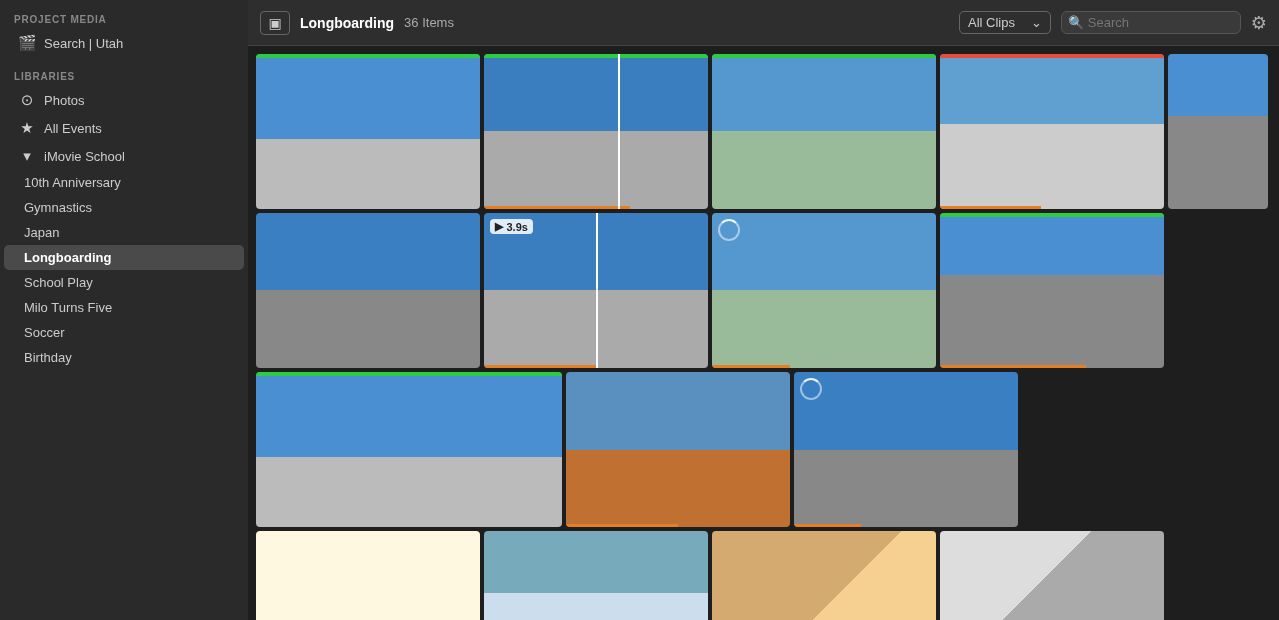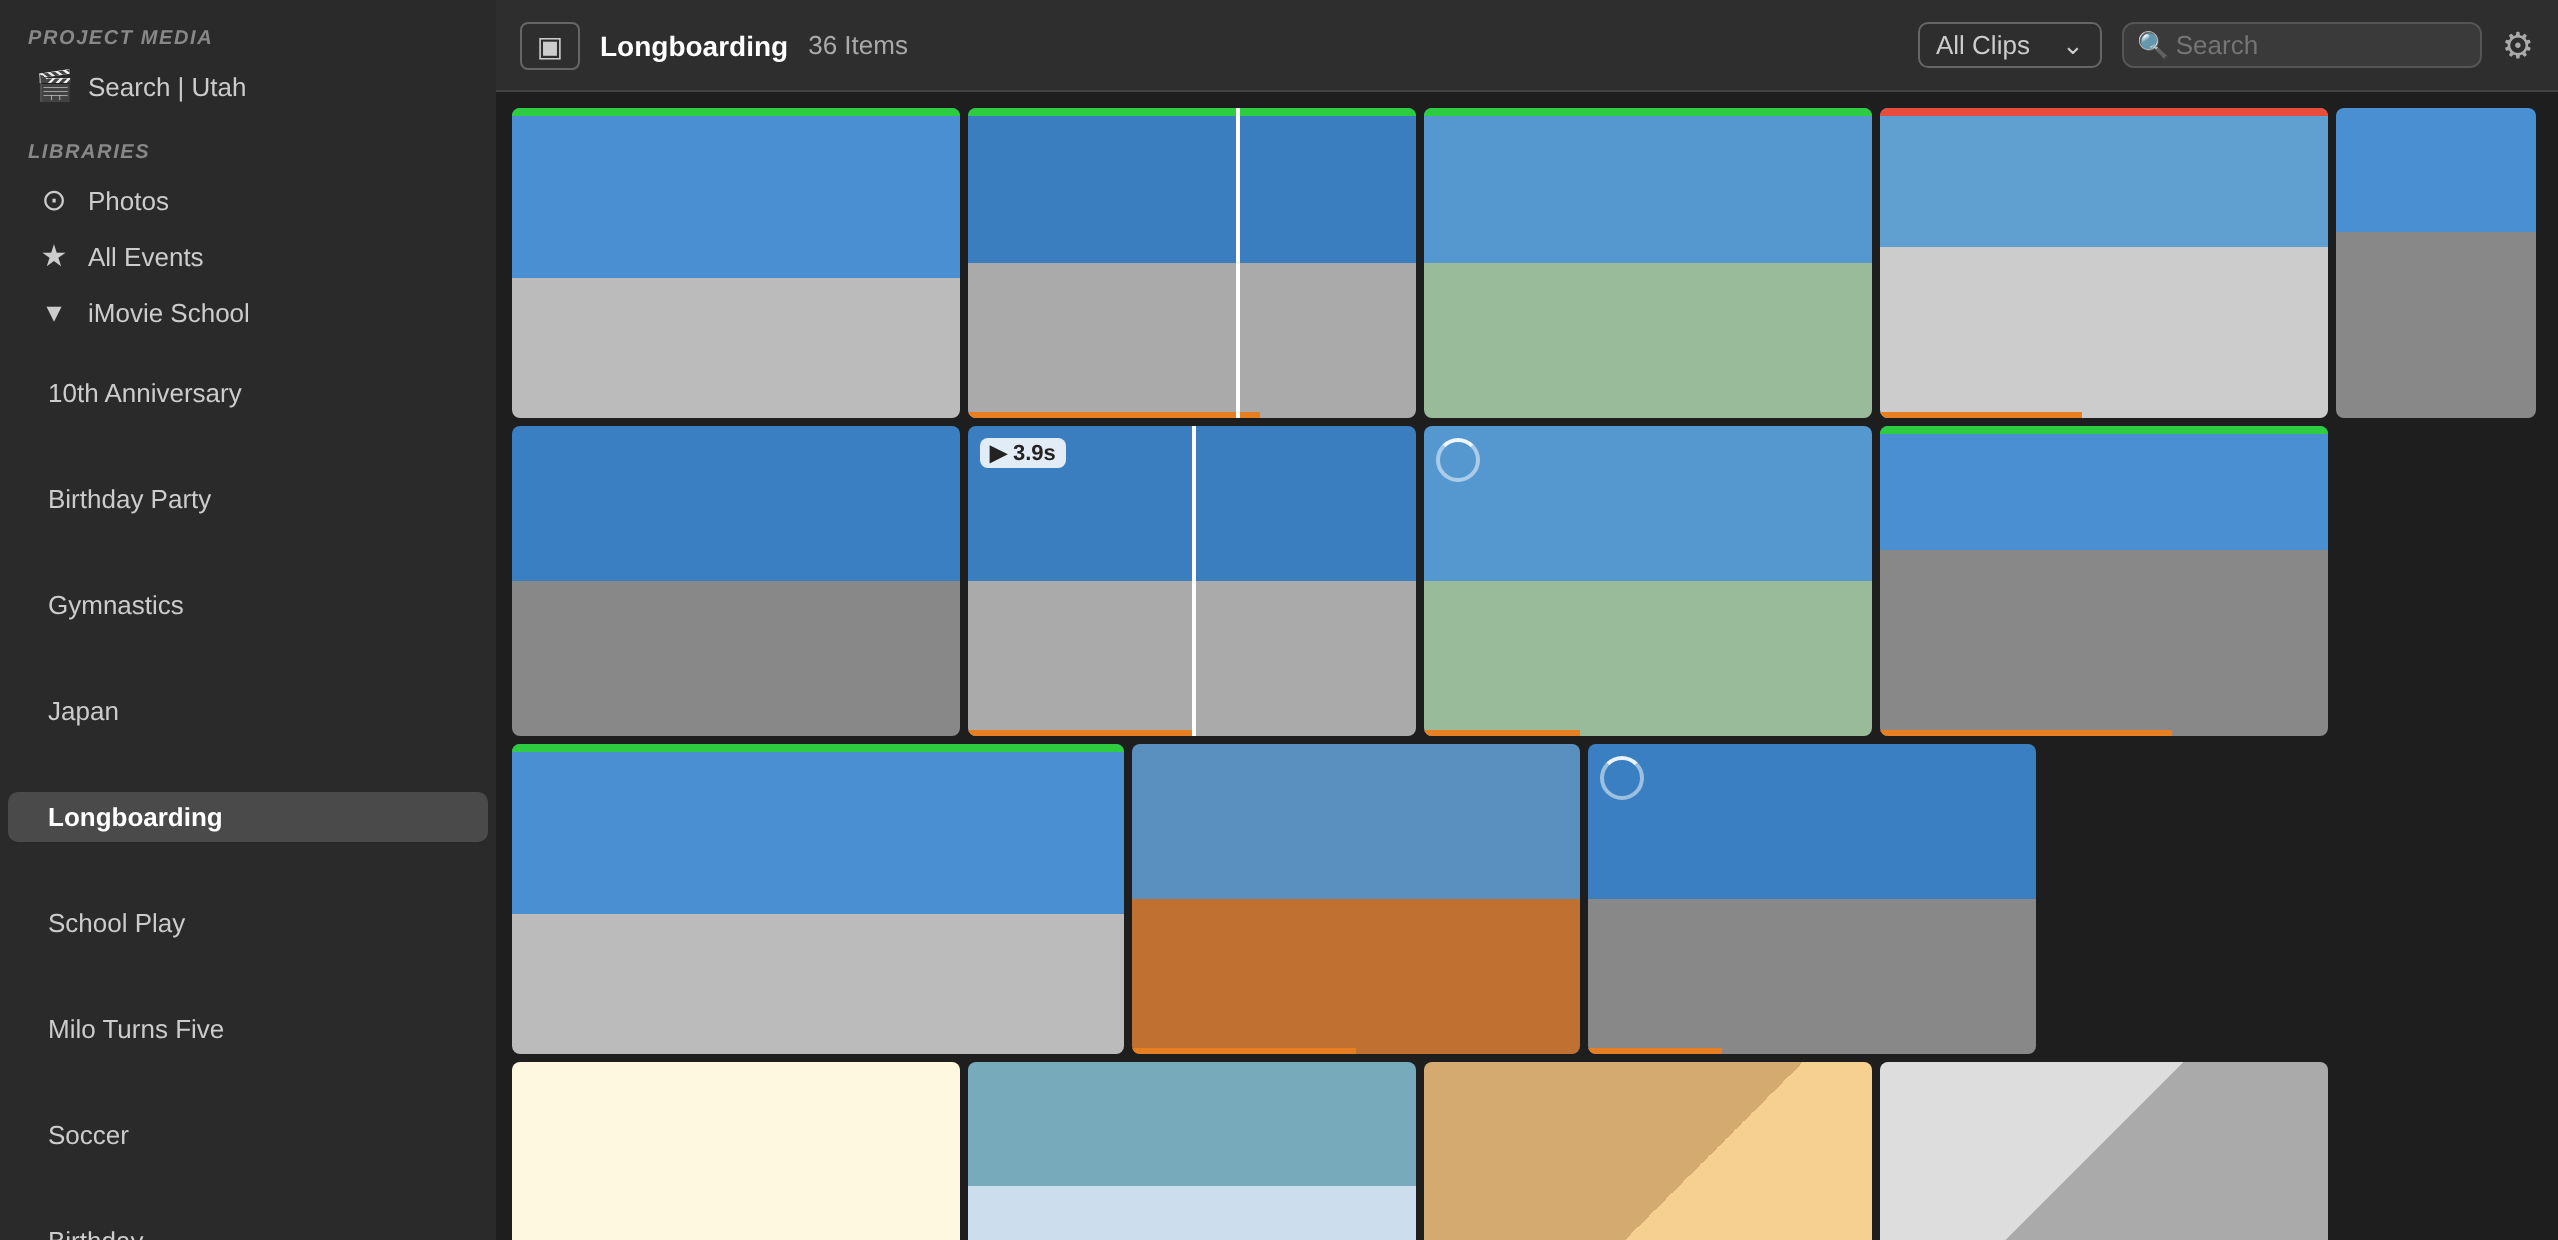--- a/index.html
+++ b/index.html
@@ -32,7 +32,6 @@
       letter-spacing: 0.08em;
       text-transform: uppercase;
       padding: 14px 14px 4px 14px;
-      font-style: italic;
     }
 
     .sidebar-item {

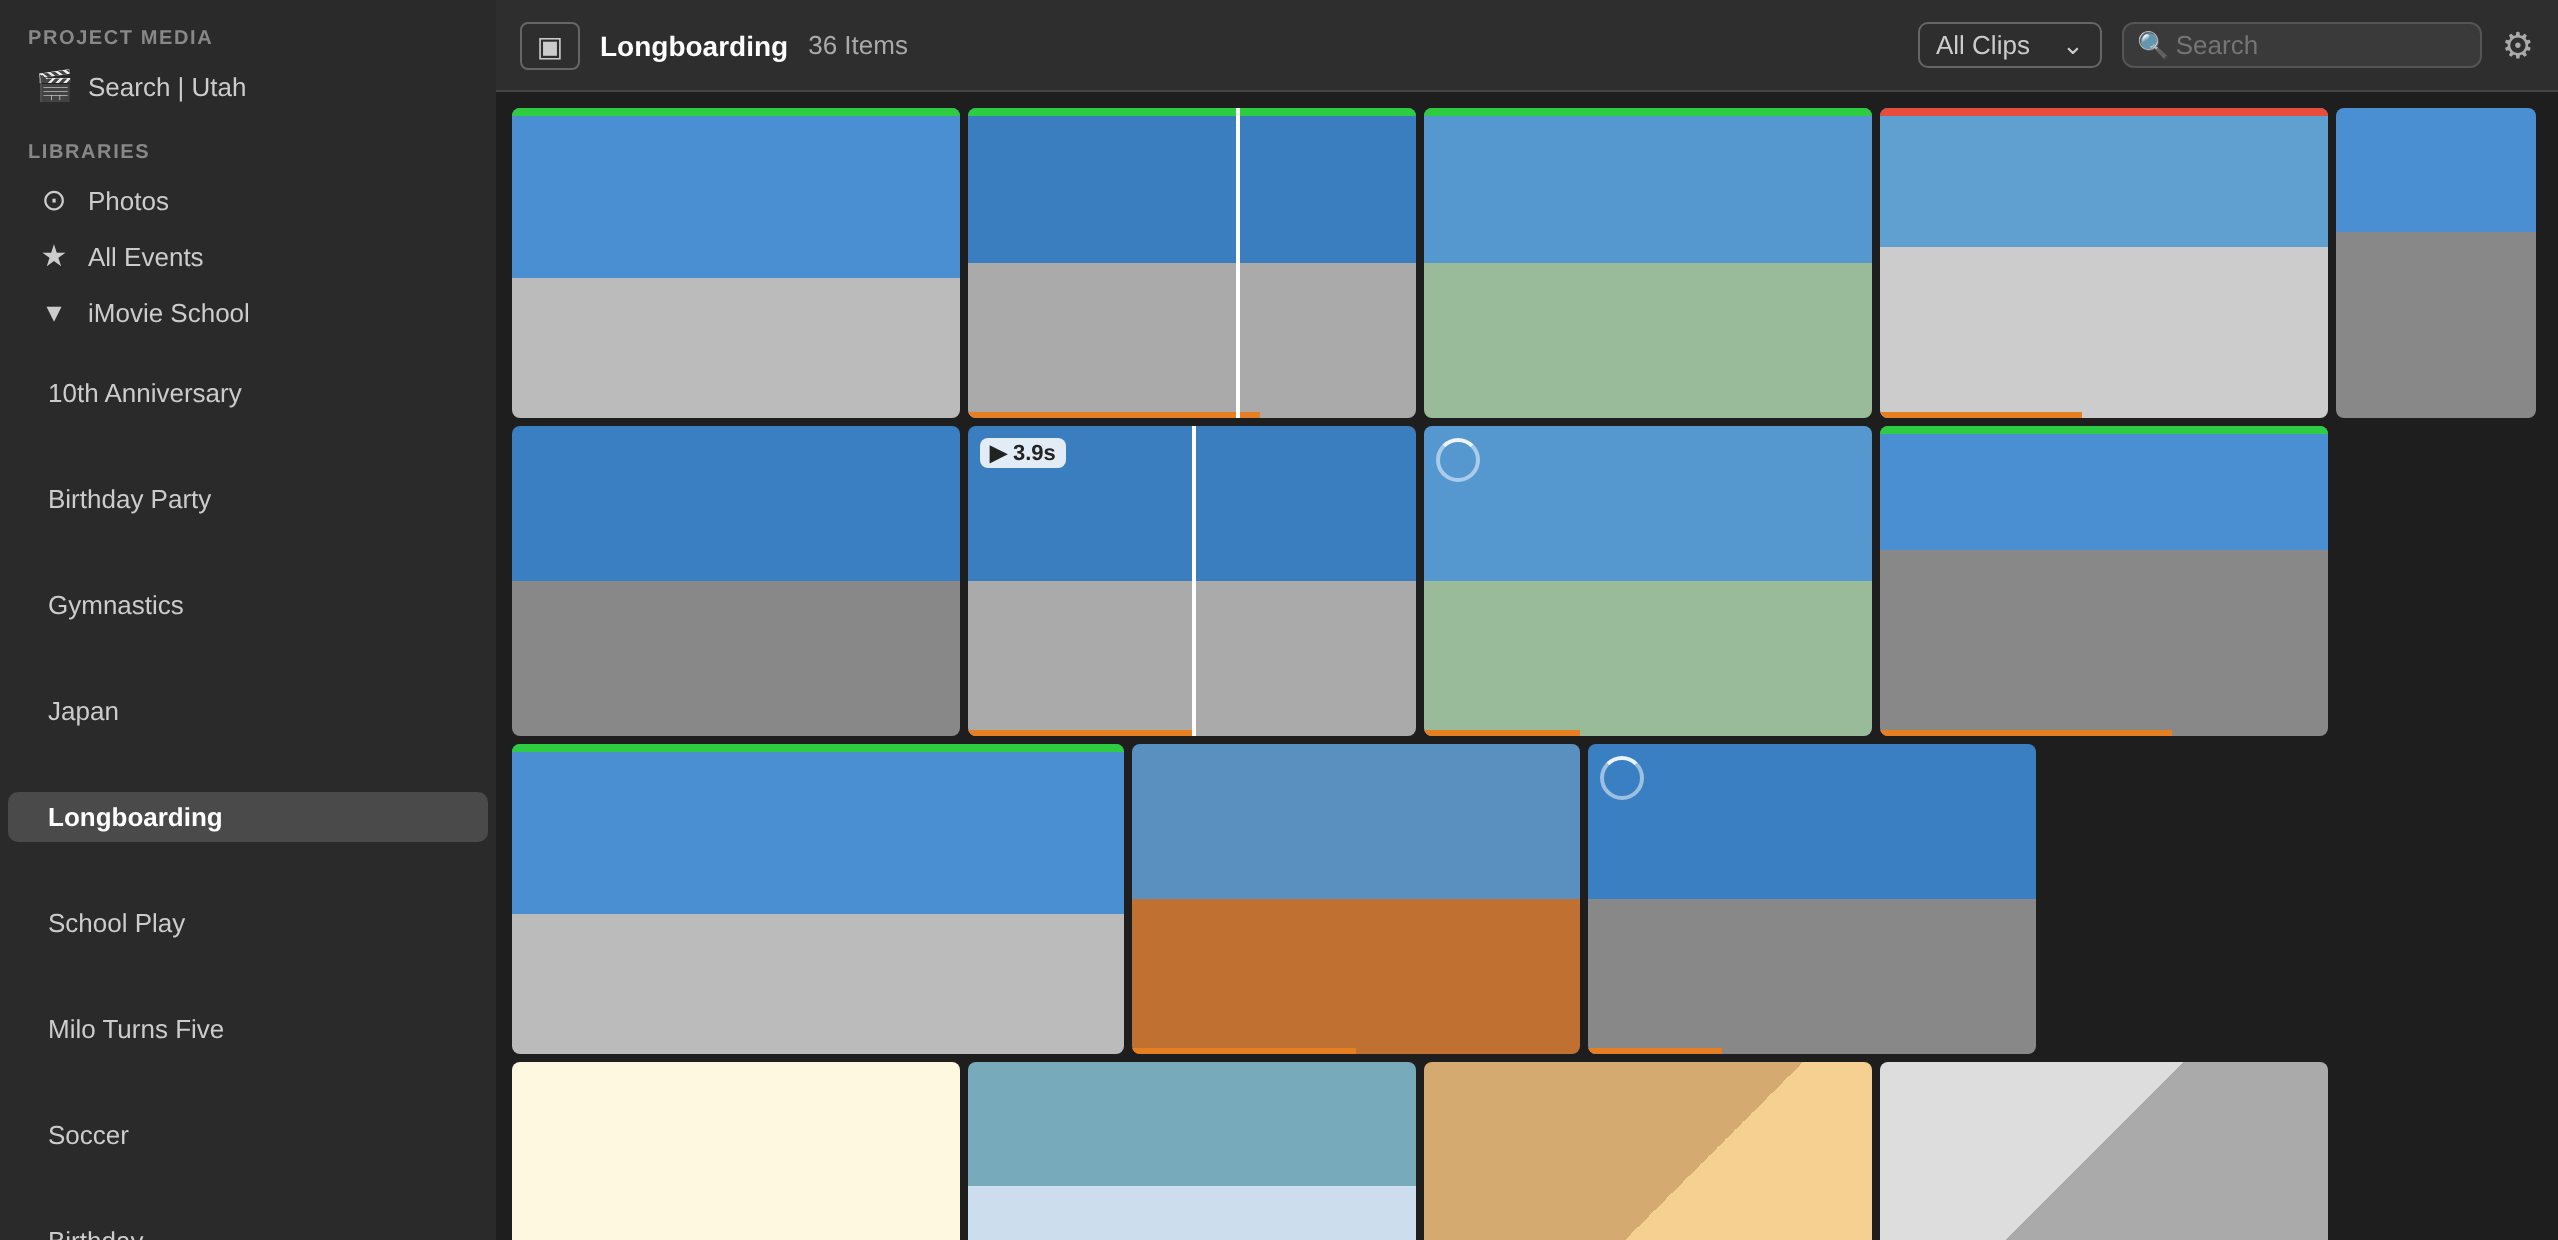--- a/index.html
+++ b/index.html
@@ -62,7 +62,7 @@
       font-size: 13px;
       gap: 8px;
       border-radius: 5px;
-      margin: 14px 4px;
+      margin: 0 4px;
     }
     .project-item.selected { background: #4a4a4a; color: #fff; font-weight: 600; }
 

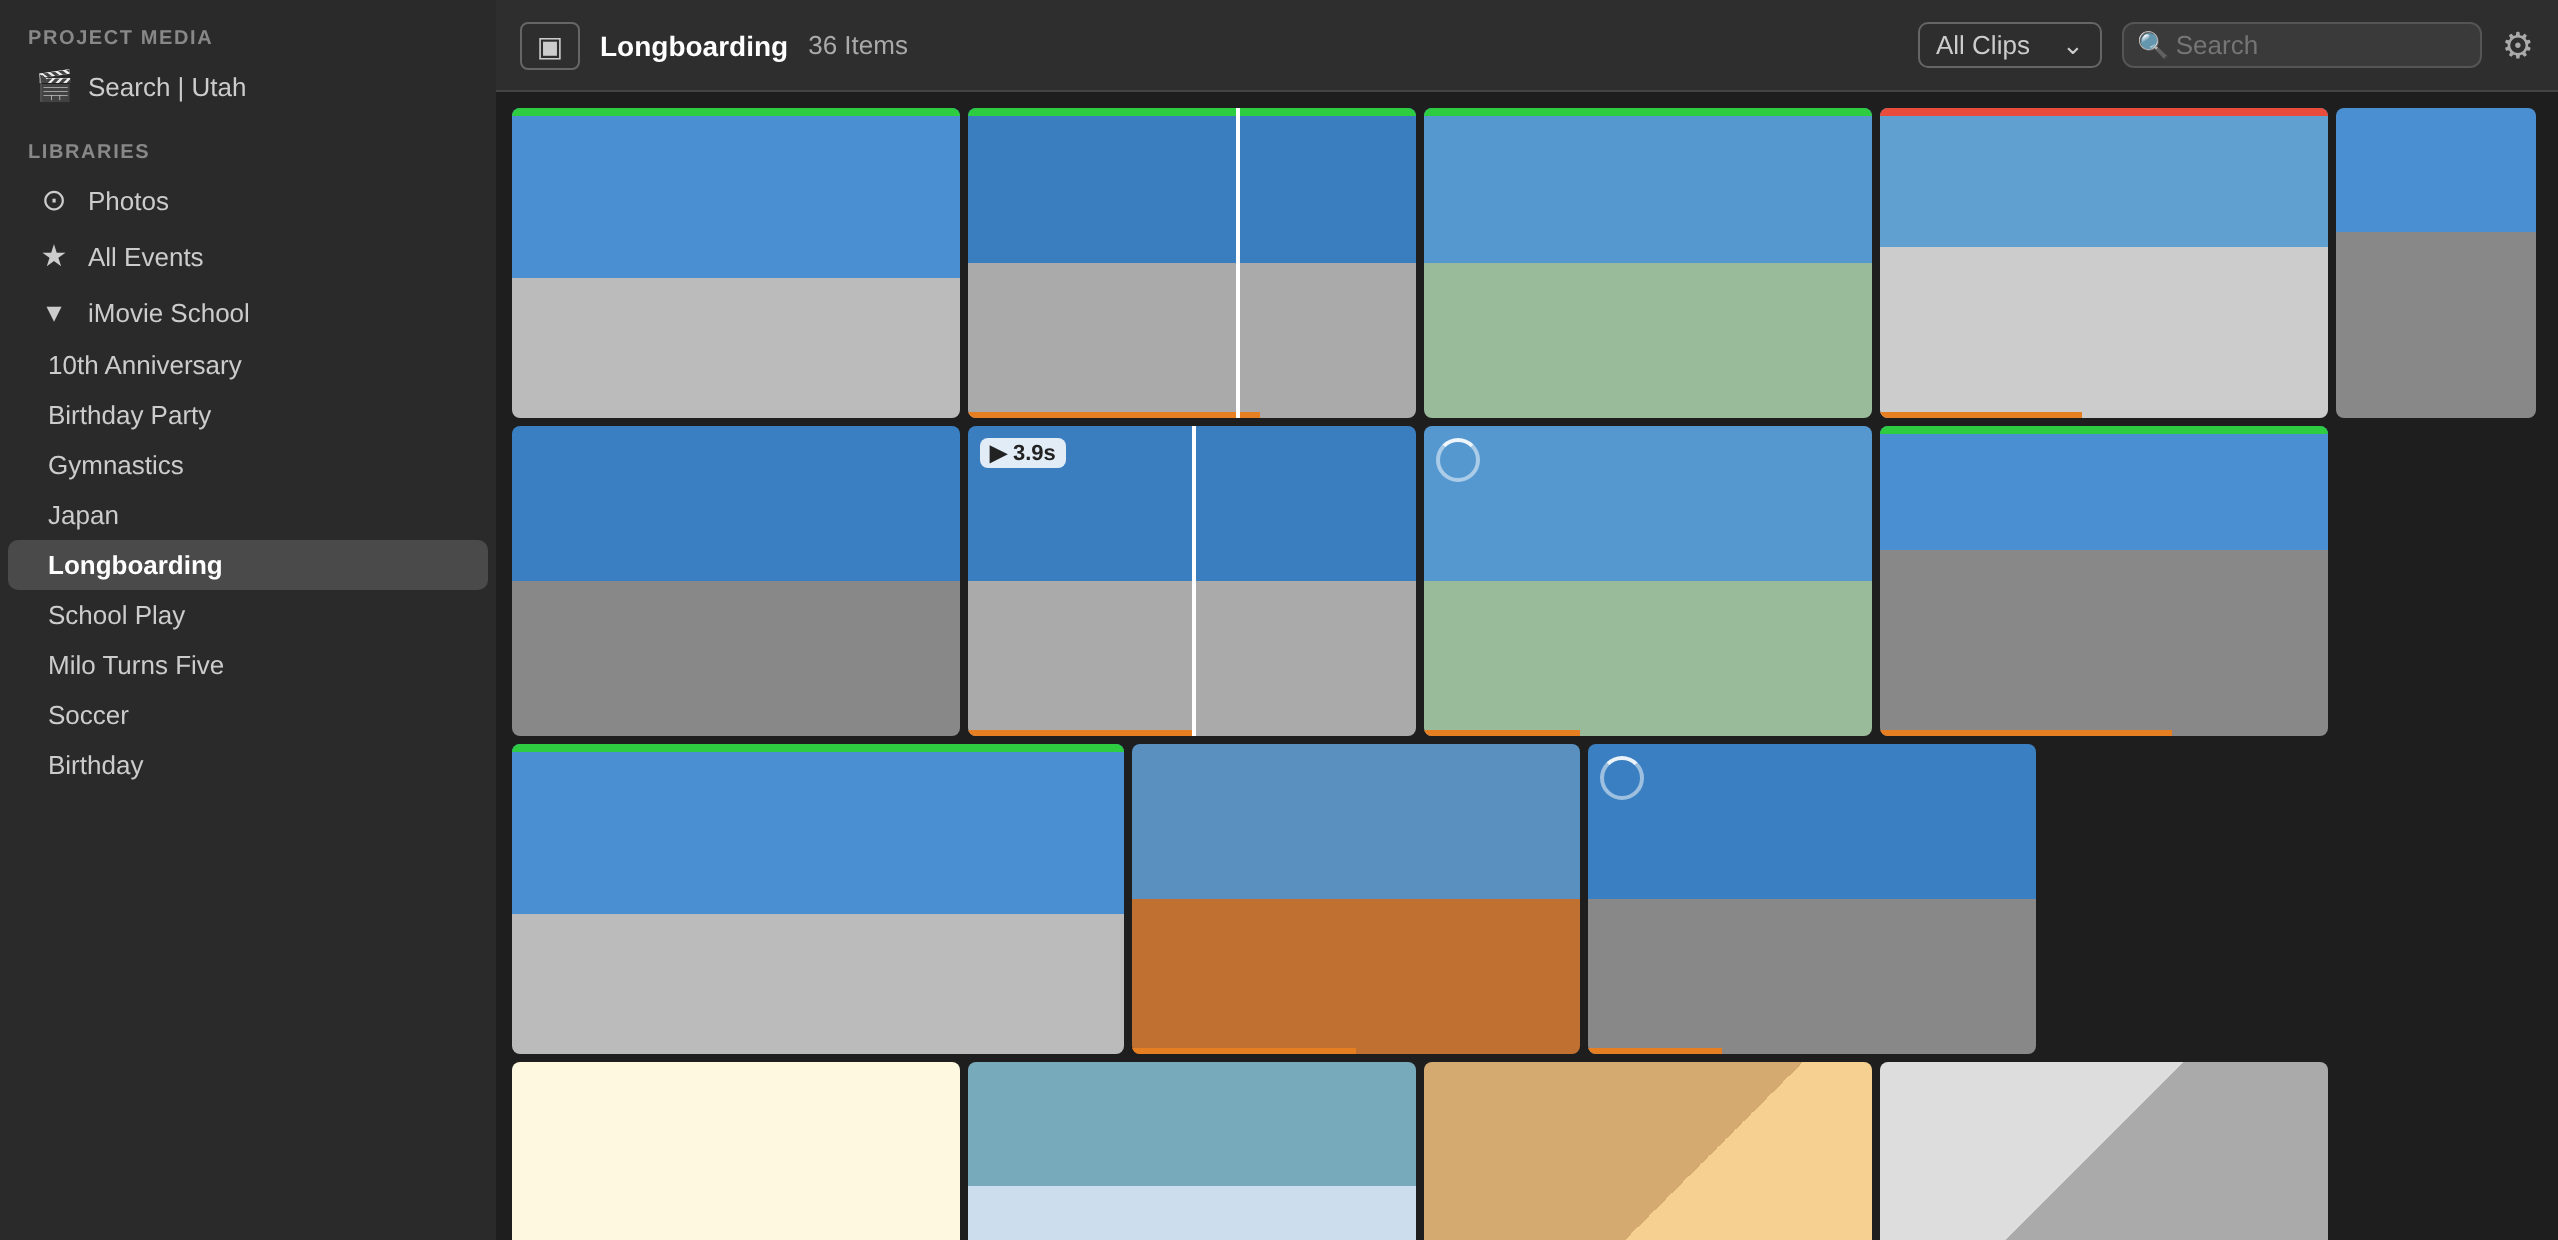--- a/index.html
+++ b/index.html
@@ -268,9 +268,6 @@
     <span>10th Anniversary</span>
   </div>
   <div class="project-item">
-    <span>Birthday Party</span>
-  </div>
-  <div class="project-item">
     <span>Gymnastics</span>
   </div>
   <div class="project-item">

